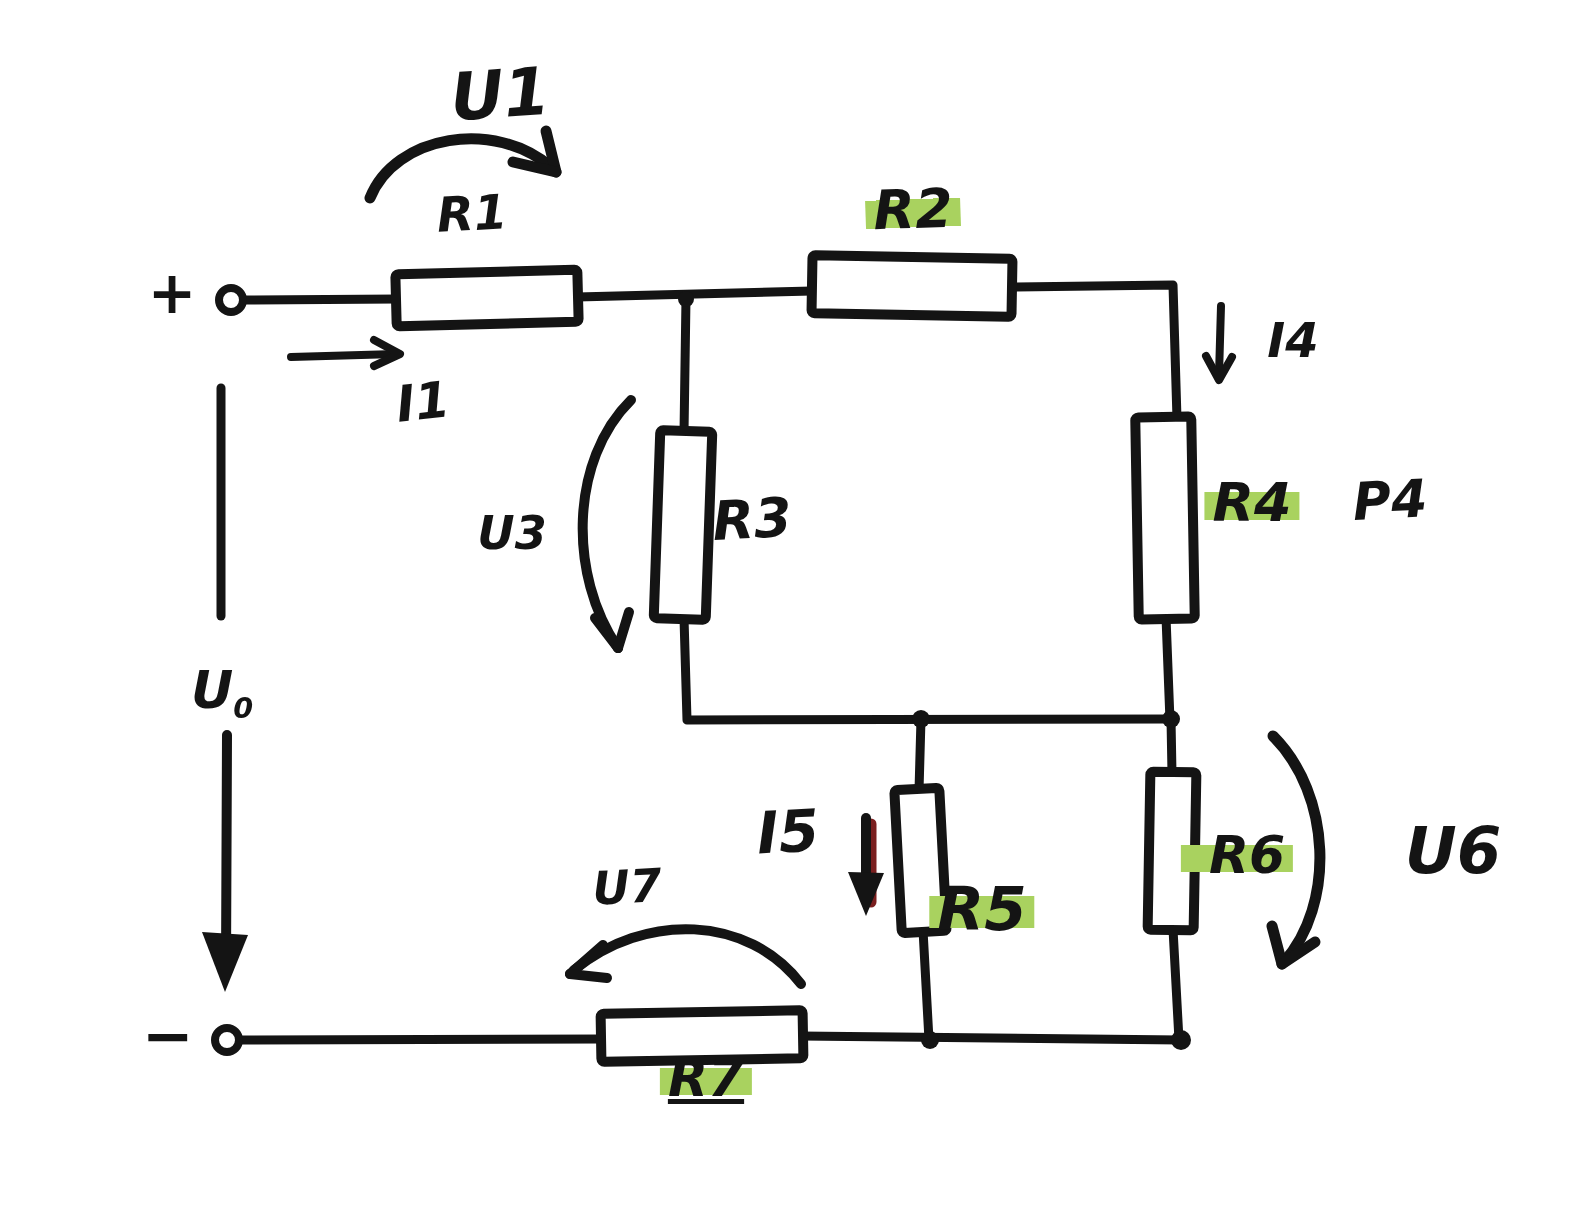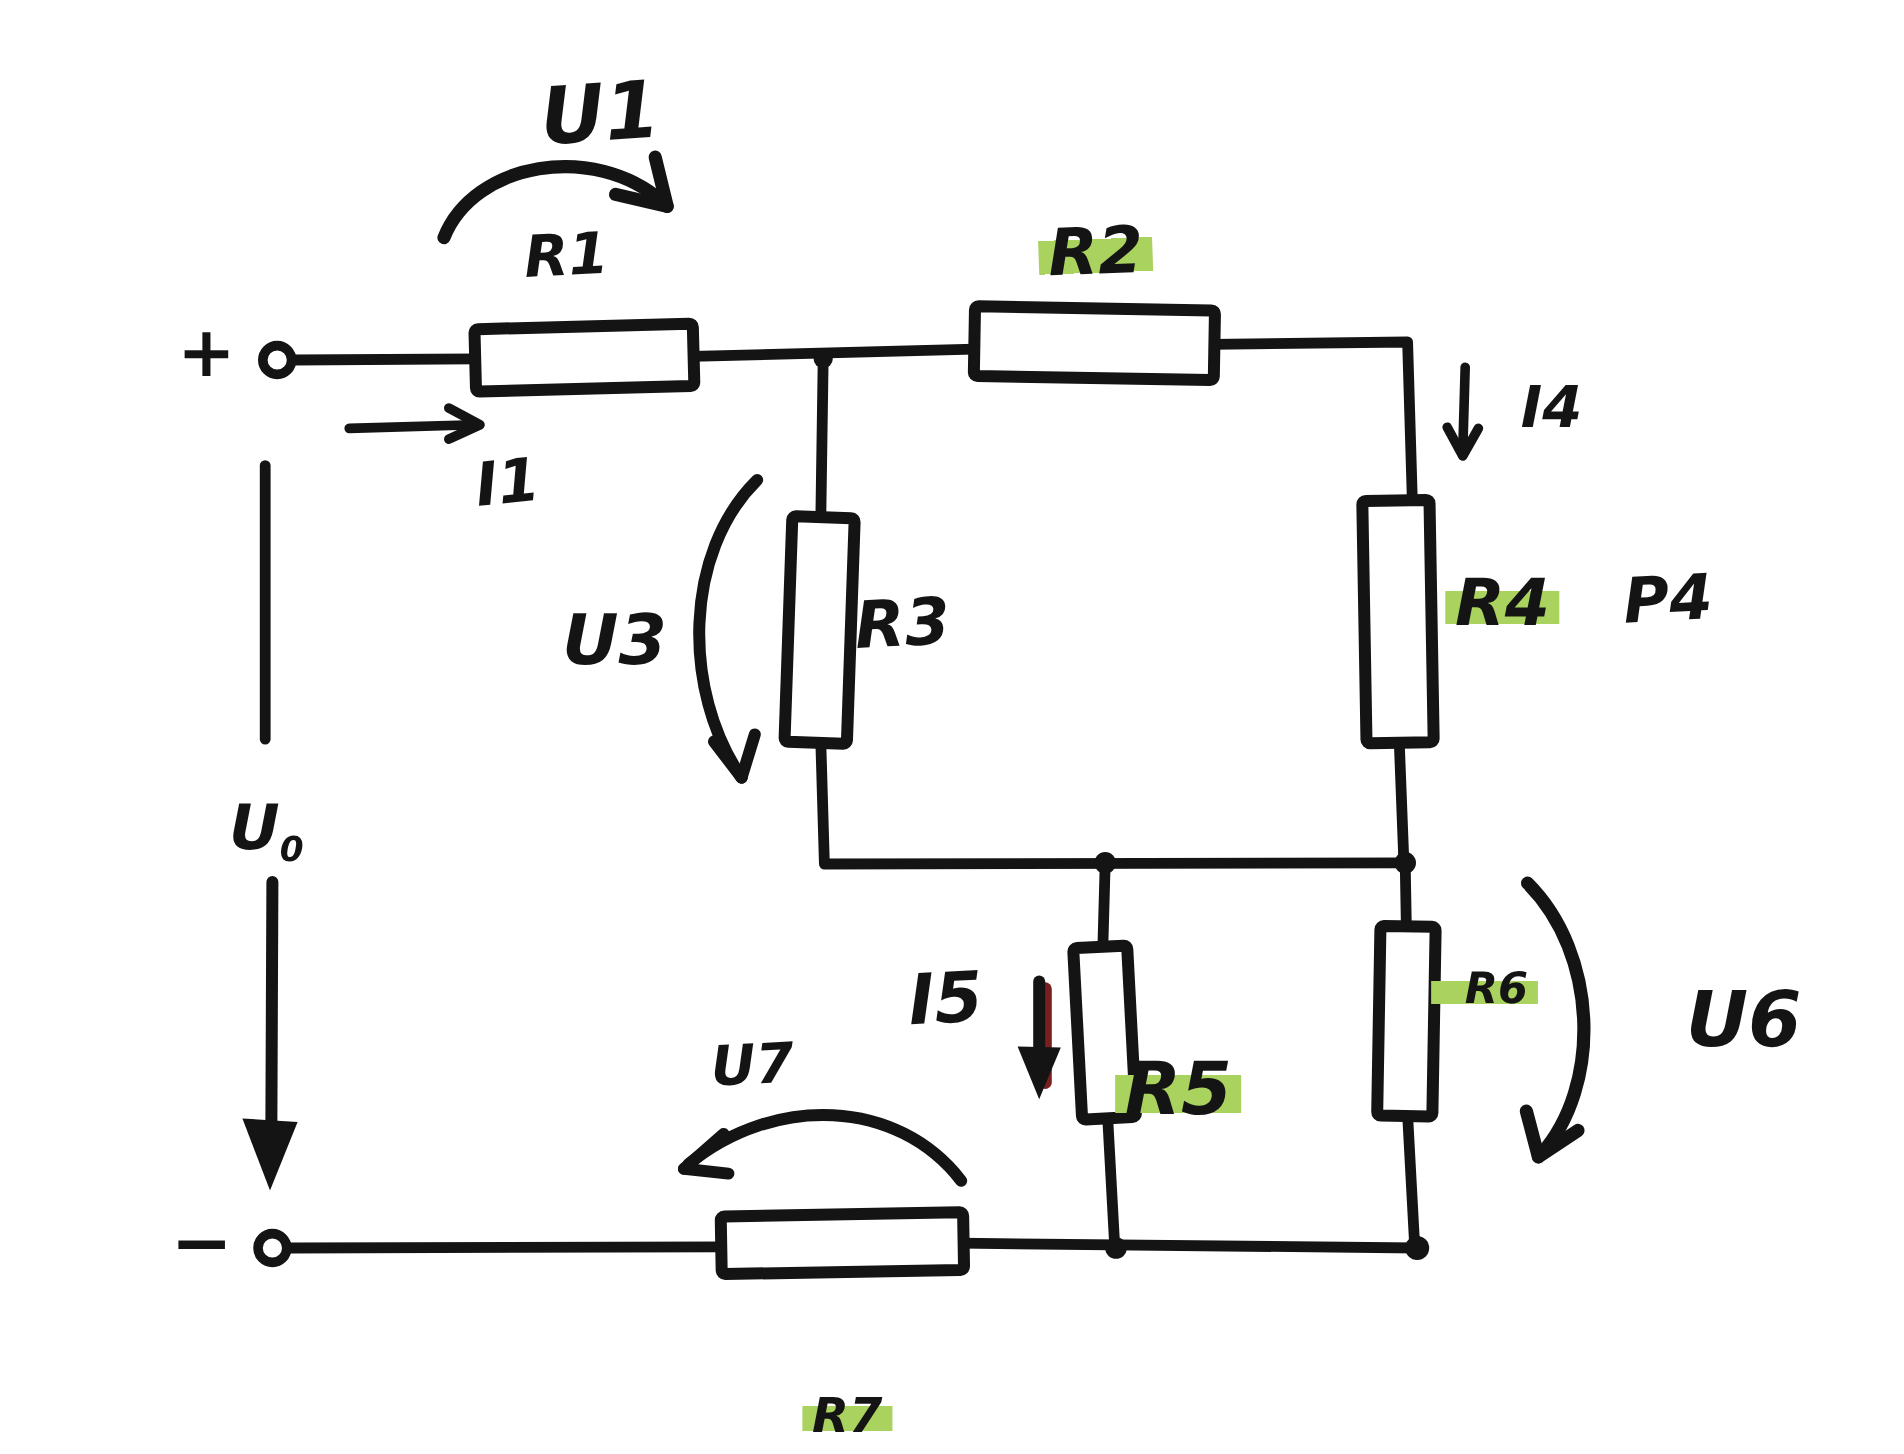--- a/index.html
+++ b/index.html
@@ -143,7 +143,7 @@
 
   <div class="label" style="left:1293px;top:340px;font-size:48px;text-align:center;">I4</div>
 
-  <div class="label" style="left:512px;top:533px;font-size:58px;">U3</div>
+  <div class="label" style="left:512px;top:533px;font-size:46px;">U3</div>
 
   <div class="label" style="left:752px;top:520px;font-size:54px;transform:translate(-50%,-50%) rotate(-3deg);">R3</div>
 

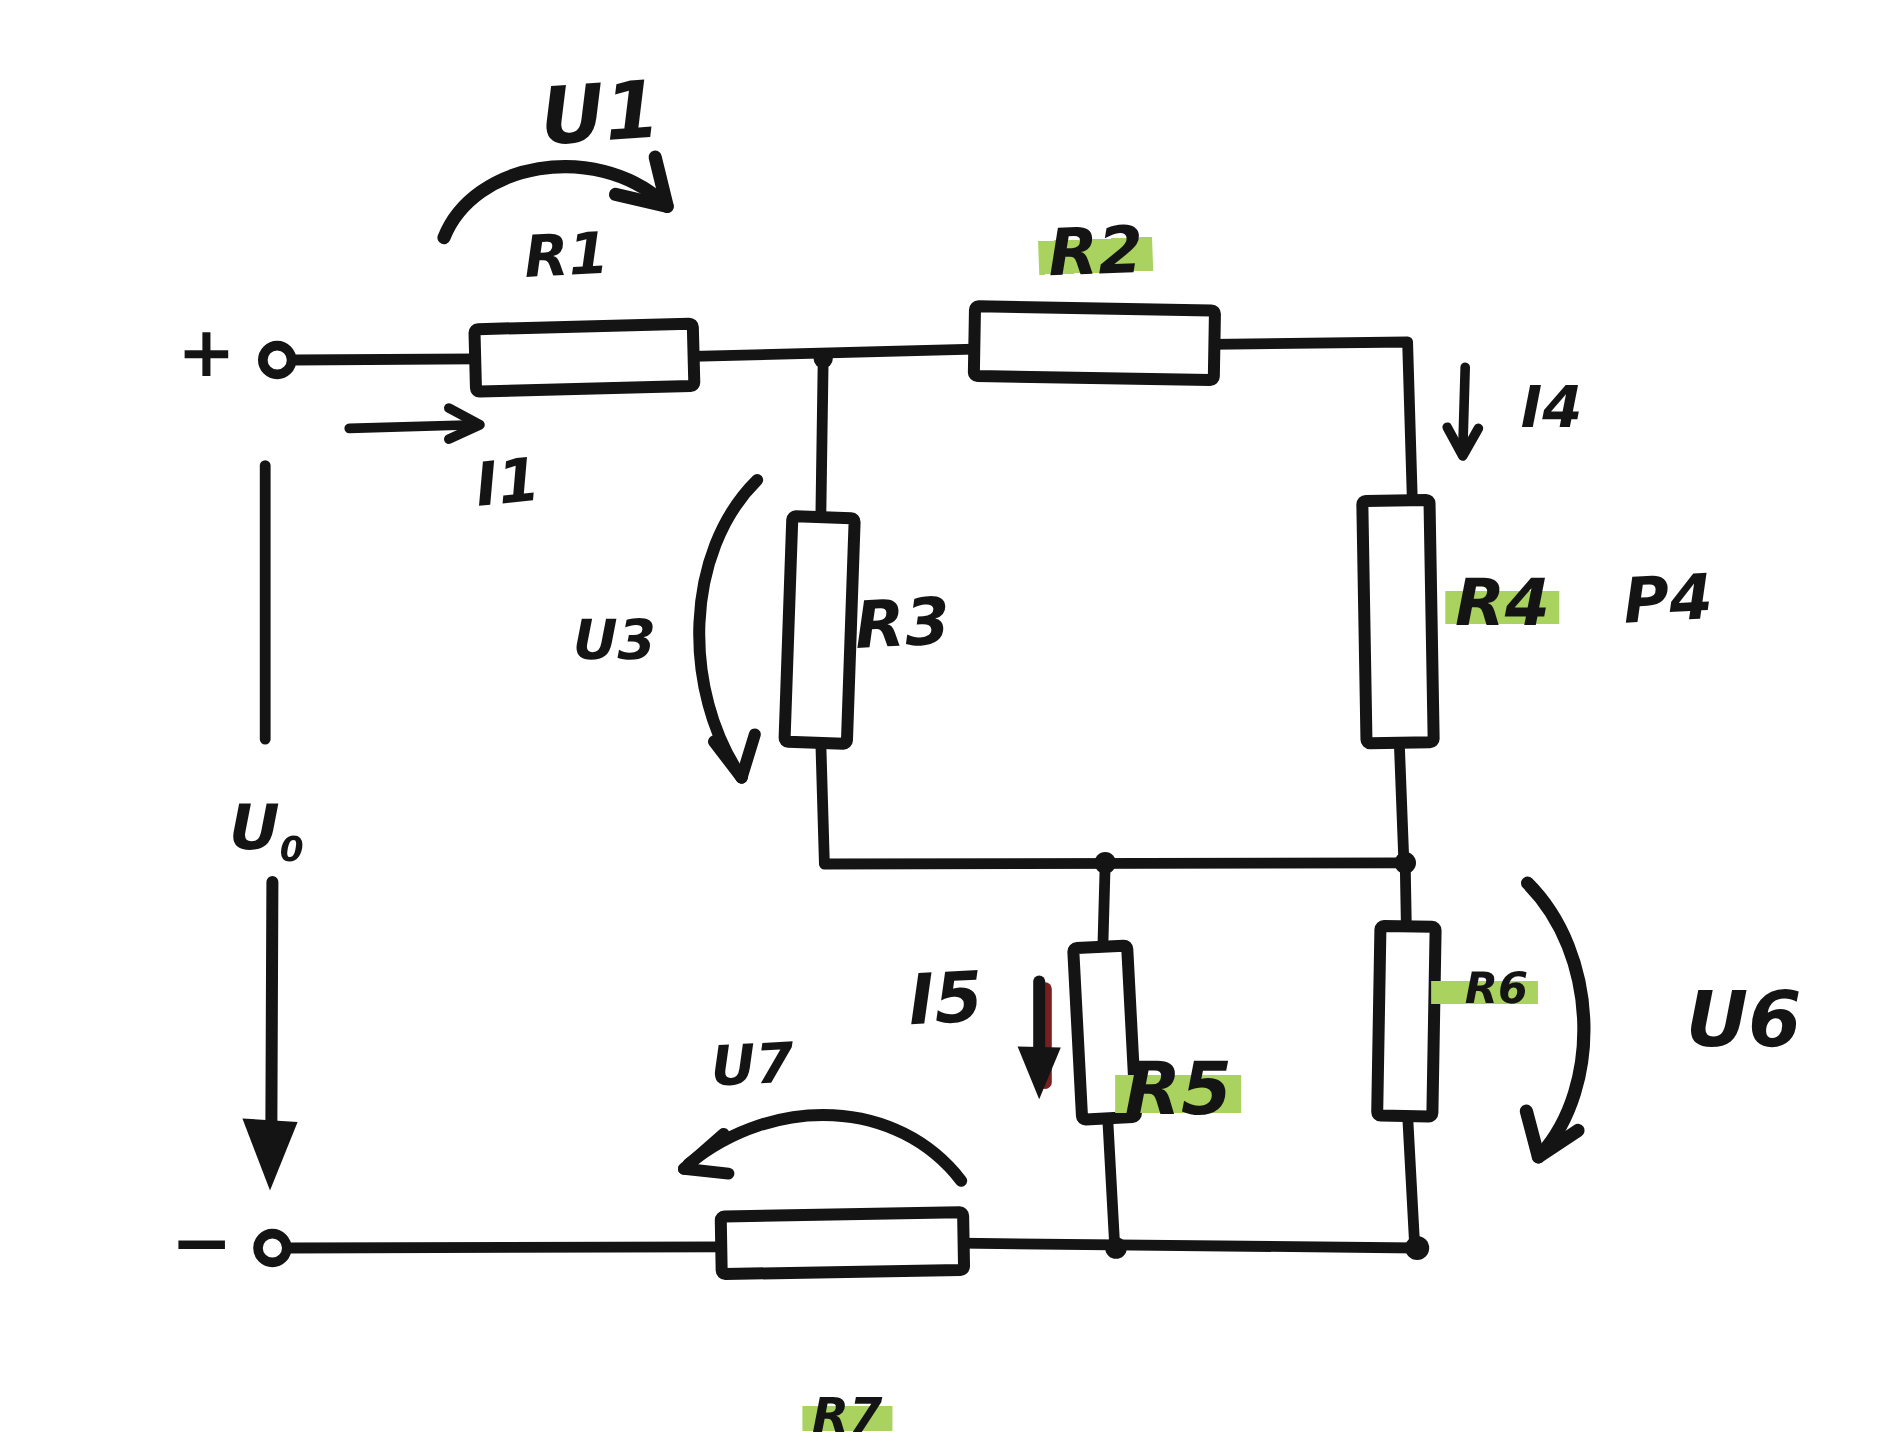--- a/index.html
+++ b/index.html
@@ -159,7 +159,7 @@
 
   <div class="label hl" style="left:982px;top:908px;font-size:61px;">R5</div>
 
-  <div class="label hl" style="left:1237px;top:825px;font-size:36px;padding-left:28px;">R6</div>
+  <div class="label hl" style="left:1237px;top:855px;font-size:52px;padding-left:28px;">R6</div>
 
   <div class="label" style="left:1453px;top:851px;font-size:64px;">U6</div>
 

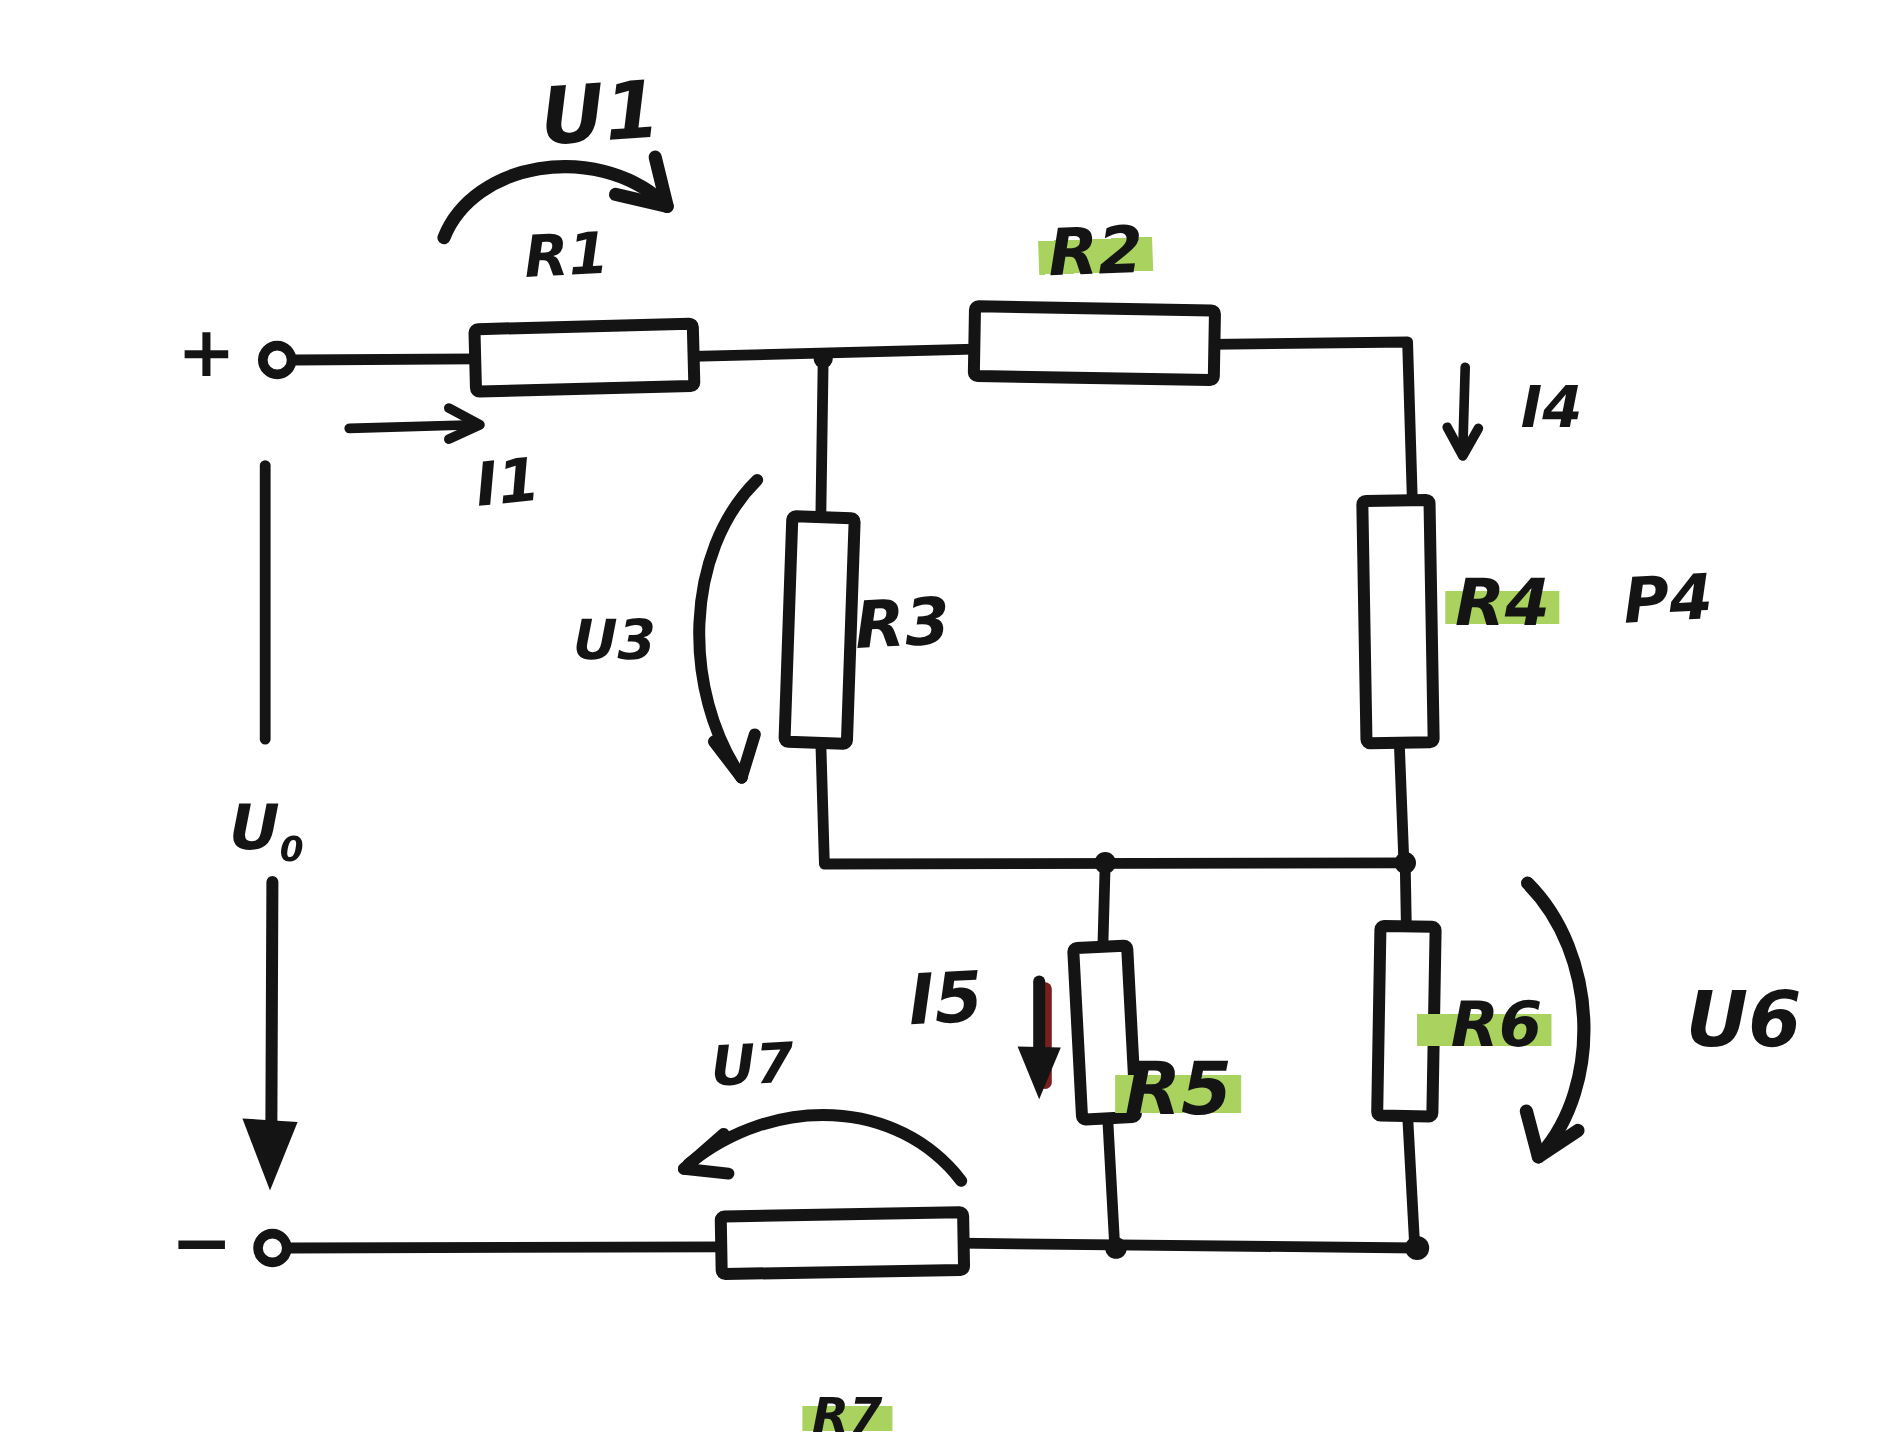--- a/index.html
+++ b/index.html
@@ -167,7 +167,7 @@
 
   <div class="label" style="left:168px;top:1036px;font-size:62px;">−</div>
 
-  <div class="label hl" style="left:706px;top:1180px;font-size:40px;">R7</div>
+  <div class="label hl" style="left:706px;top:1078px;font-size:52px;text-decoration:underline;">R7</div>
 
 </div>
 

